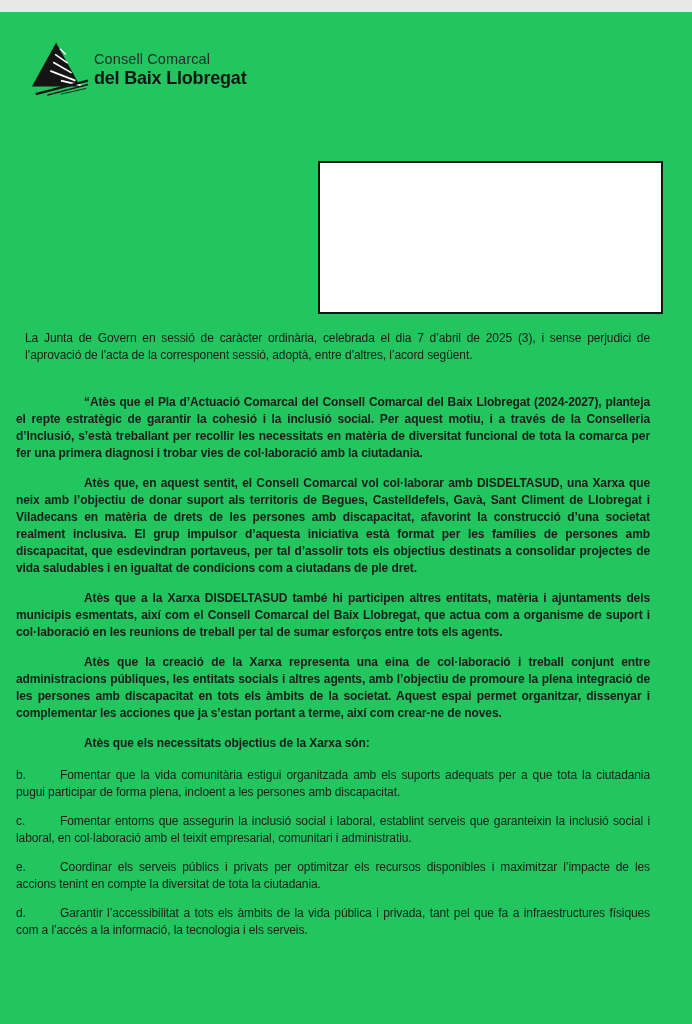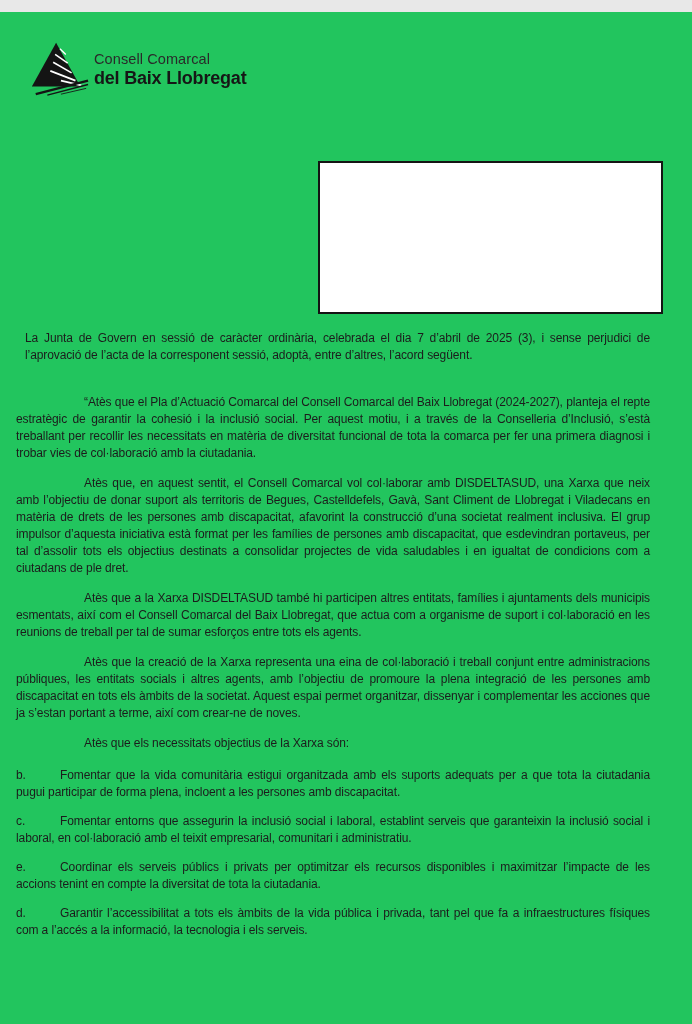--- a/index.html
+++ b/index.html
@@ -69,7 +69,7 @@
   }
   .content p { margin: 0; }
   .intro { padding-left: 9px; margin-bottom: 30px !important; }
-  .recital { text-indent: 68px; margin-bottom: 13px !important; }
+  .recital { text-indent: 68px; margin-bottom: 13px !important; font-weight: bold; }
   .recital.last { margin-bottom: 15px !important; }
   .objective { margin-bottom: 12px !important; }
   .obj-letter {

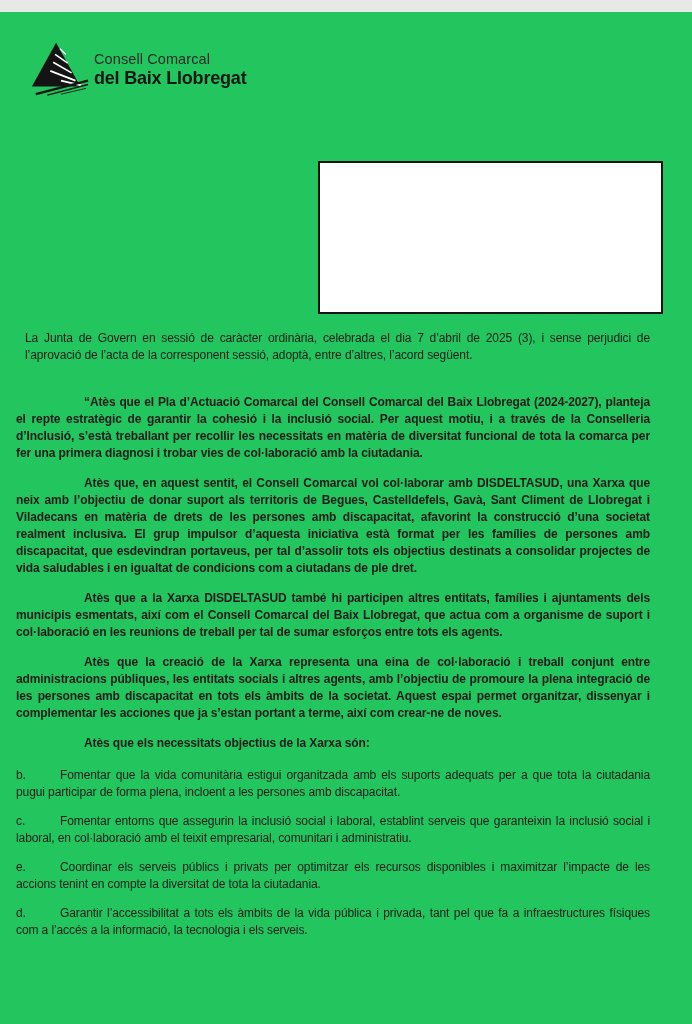--- a/index.html
+++ b/index.html
@@ -109,7 +109,7 @@
 
     <p class="recital">“Atès que el Pla d’Actuació Comarcal del Consell Comarcal del Baix Llobregat (2024-2027), planteja el repte estratègic de garantir la cohesió i la inclusió social. Per aquest motiu, i a través de la Conselleria d’Inclusió, s’està treballant per recollir les necessitats en matèria de diversitat funcional de tota la comarca per fer una primera diagnosi i trobar vies de col·laboració amb la ciutadania.</p>
     <p class="recital">Atès que, en aquest sentit, el Consell Comarcal vol col·laborar amb DISDELTASUD, una Xarxa que neix amb l’objectiu de donar suport als territoris de Begues, Castelldefels, Gavà, Sant Climent de Llobregat i Viladecans en matèria de drets de les persones amb discapacitat, afavorint la construcció d’una societat realment inclusiva. El grup impulsor d’aquesta iniciativa està format per les famílies de persones amb discapacitat, que esdevindran portaveus, per tal d’assolir tots els objectius destinats a consolidar projectes de vida saludables i en igualtat de condicions com a ciutadans de ple dret.</p>
-    <p class="recital">Atès que a la Xarxa DISDELTASUD també hi participen altres entitats, famílies i ajuntaments dels municipis esmentats, així com el Consell Comarcal del Baix Llobregat, que actua com a organisme de suport i col·laboració en les reunions de treball per tal de sumar esforços entre tots els agents.</p>
+    <p class="recital">Atès que a la Xarxa DISDELTASUD també hi participen altres entitats, matèria i ajuntaments dels municipis esmentats, així com el Consell Comarcal del Baix Llobregat, que actua com a organisme de suport i col·laboració en les reunions de treball per tal de sumar esforços entre tots els agents.</p>
     <p class="recital">Atès que la creació de la Xarxa representa una eina de col·laboració i treball conjunt entre administracions públiques, les entitats socials i altres agents, amb l’objectiu de promoure la plena integració de les persones amb discapacitat en tots els àmbits de la societat. Aquest espai permet organitzar, dissenyar i complementar les acciones que ja s’estan portant a terme, així com crear-ne de noves.</p>
     <p class="recital last">Atès que els necessitats objectius de la Xarxa són:</p>
 

